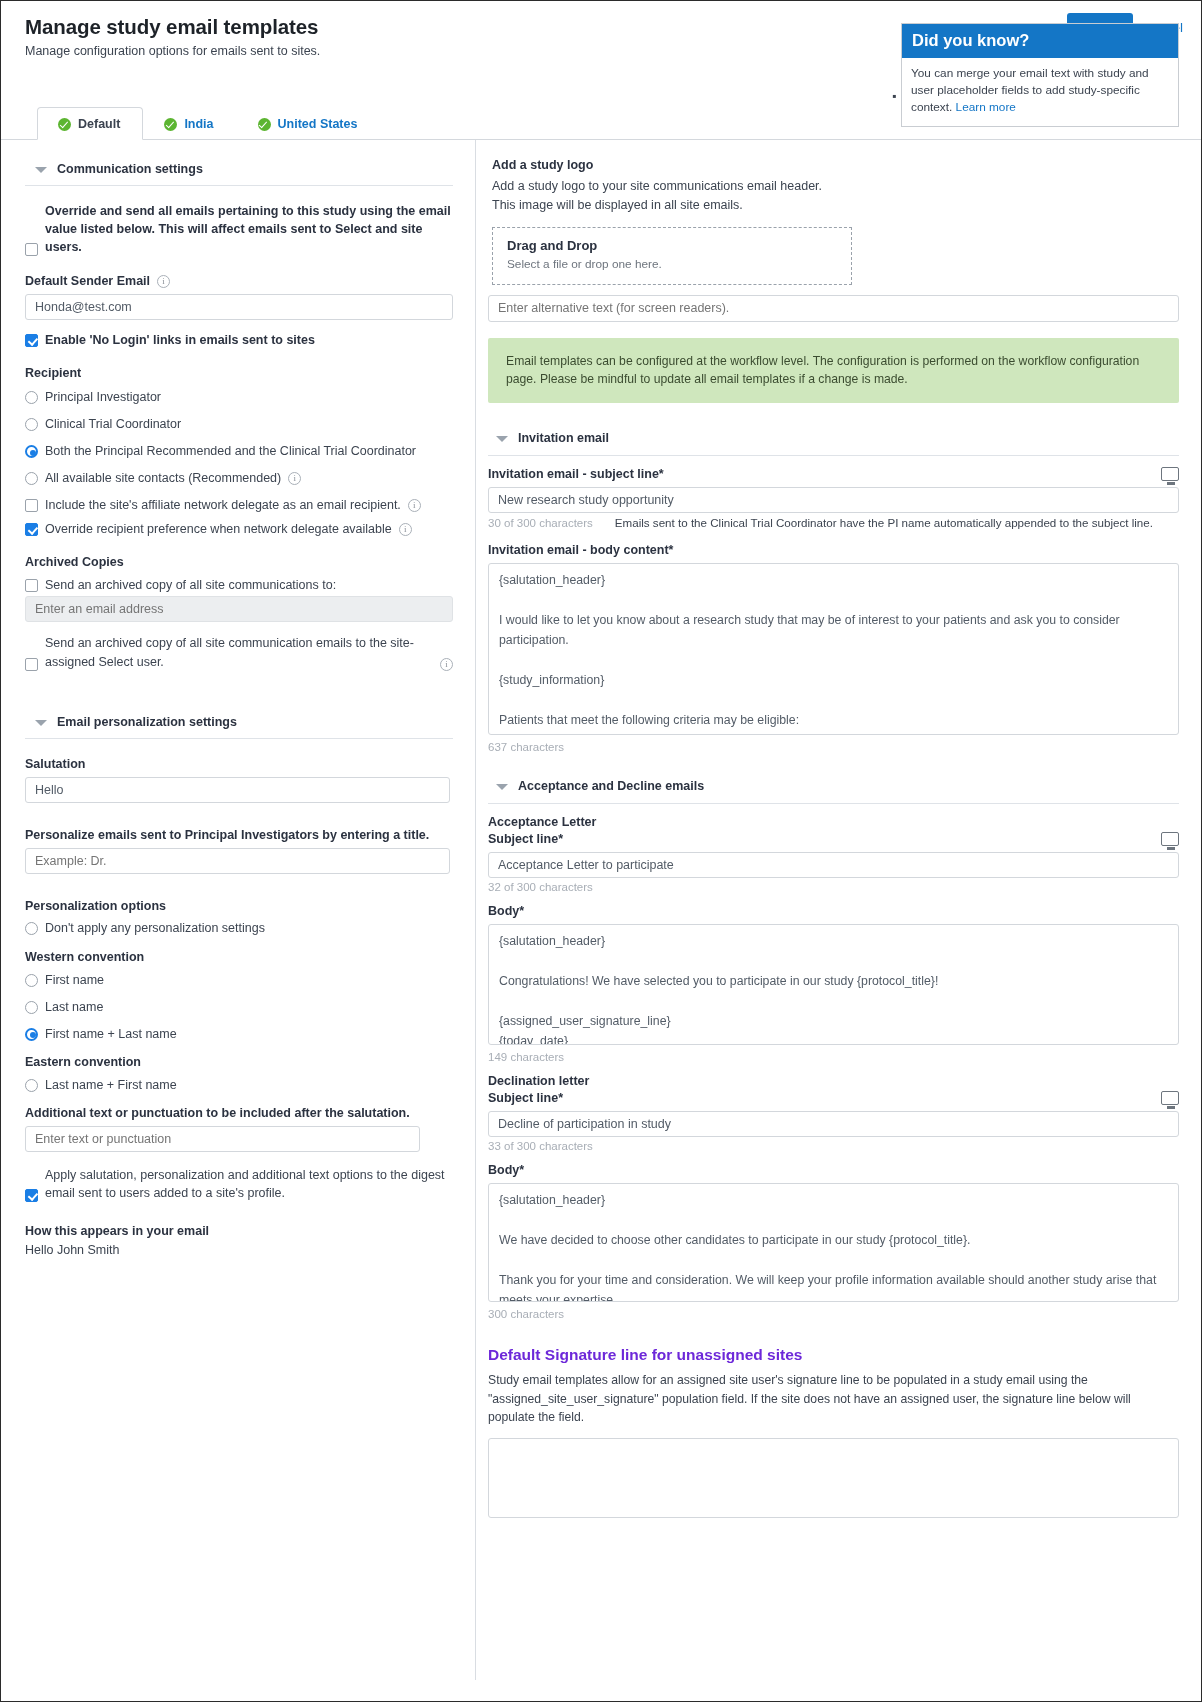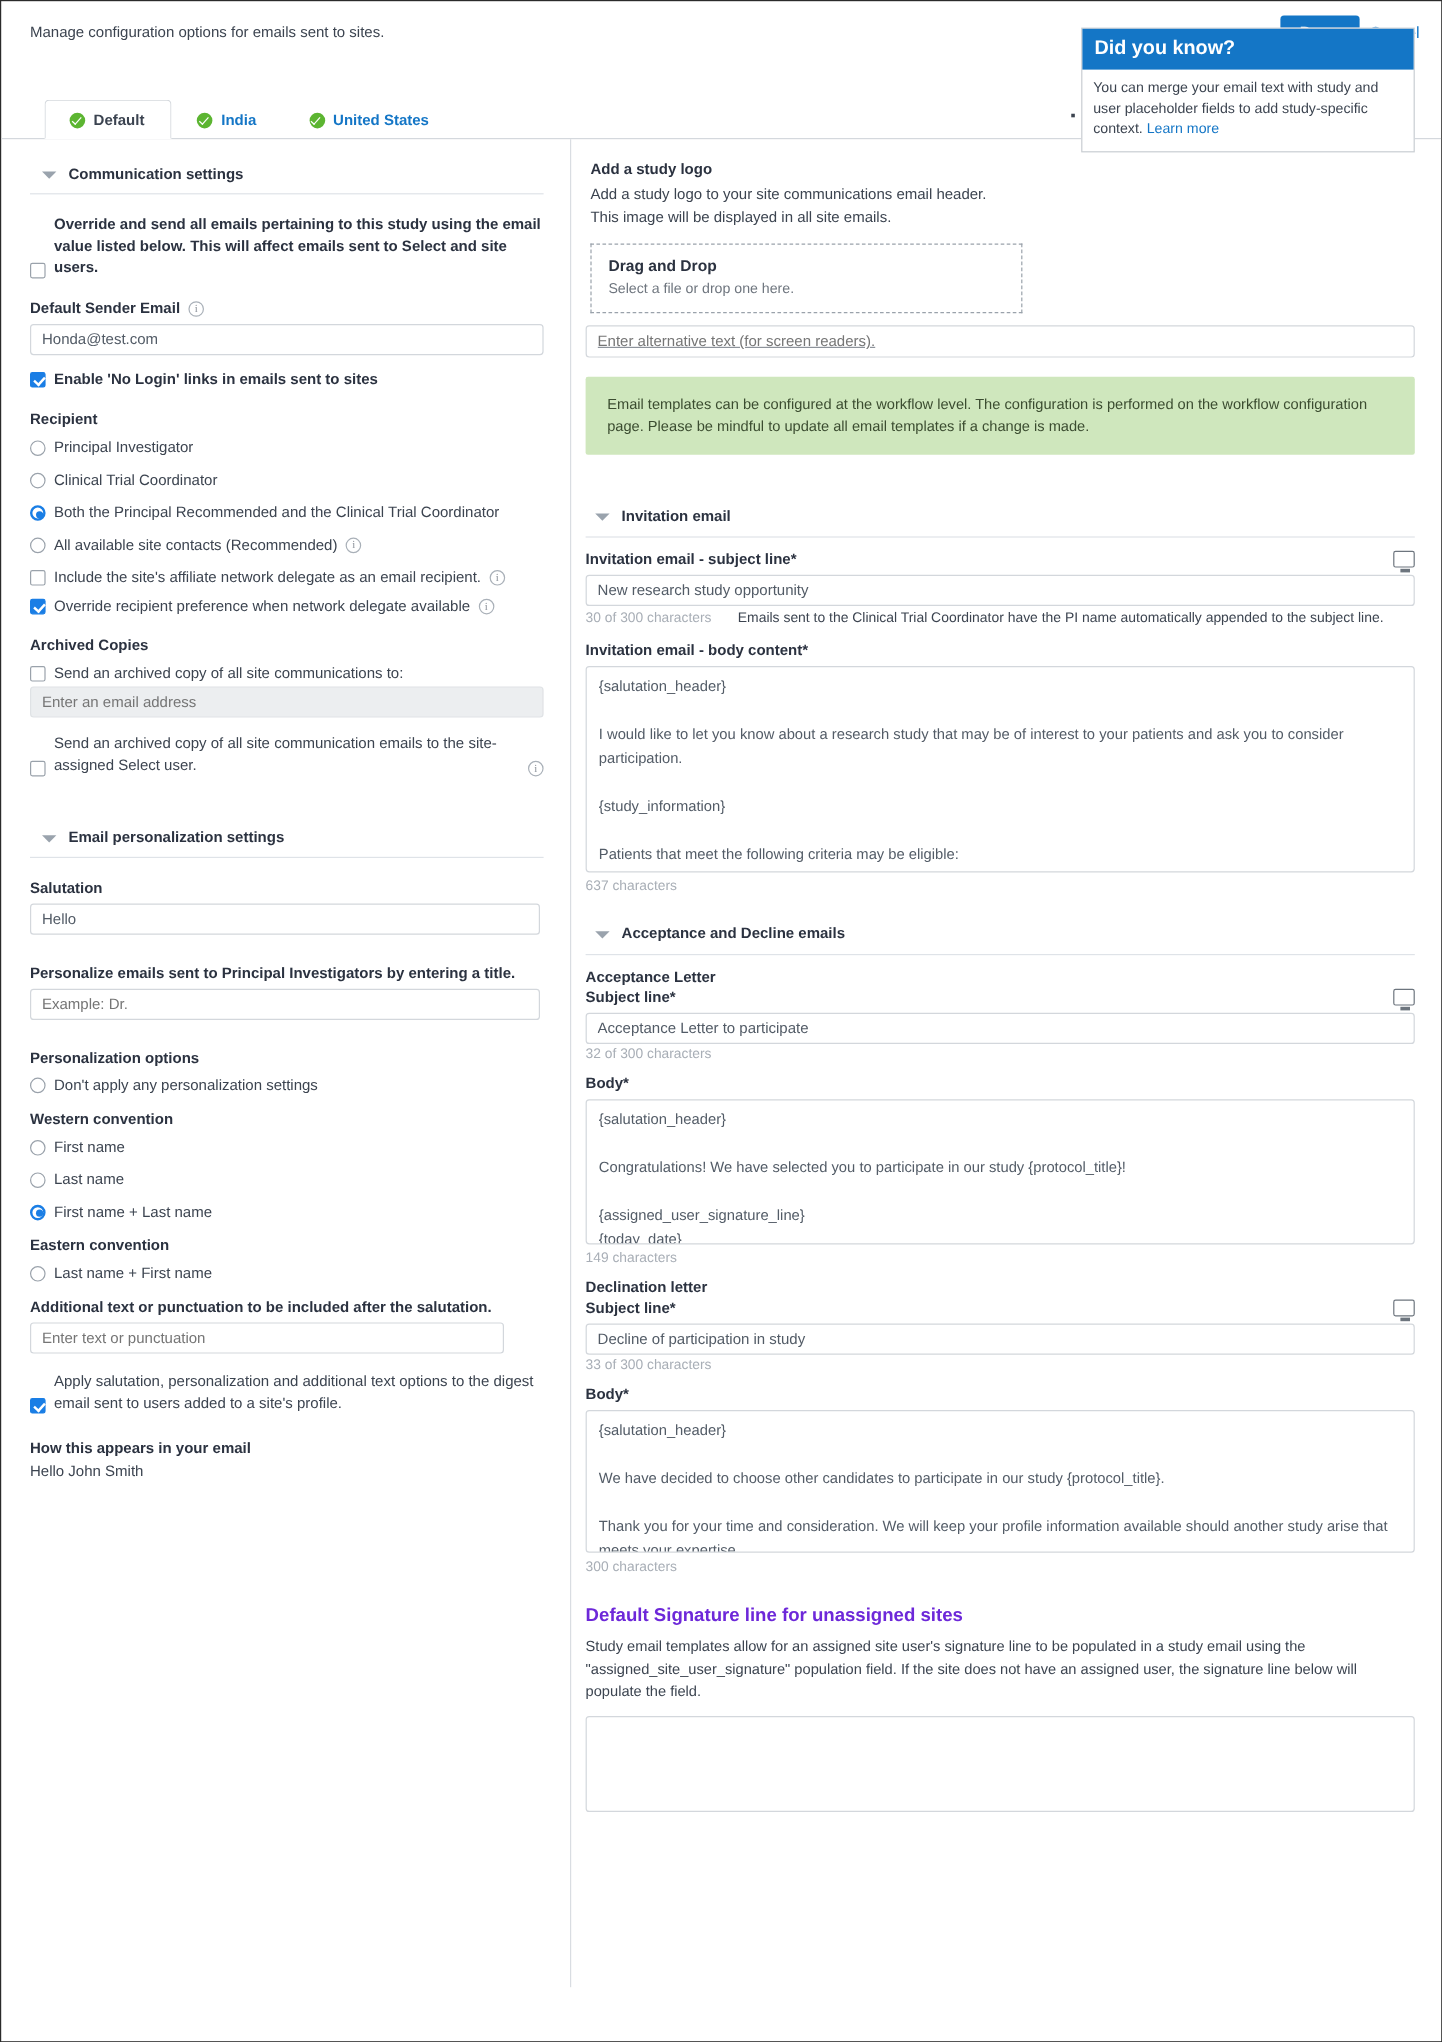--- a/index.html
+++ b/index.html
@@ -170,6 +170,7 @@
 <div class="page">
 
   <div class="hdr">
+    <h1>Manage study email templates</h1>
     <div class="sub">Manage configuration options for emails sent to sites.</div>
     <div class="hdr-actions">
       <button class="btn-done">Done</button>

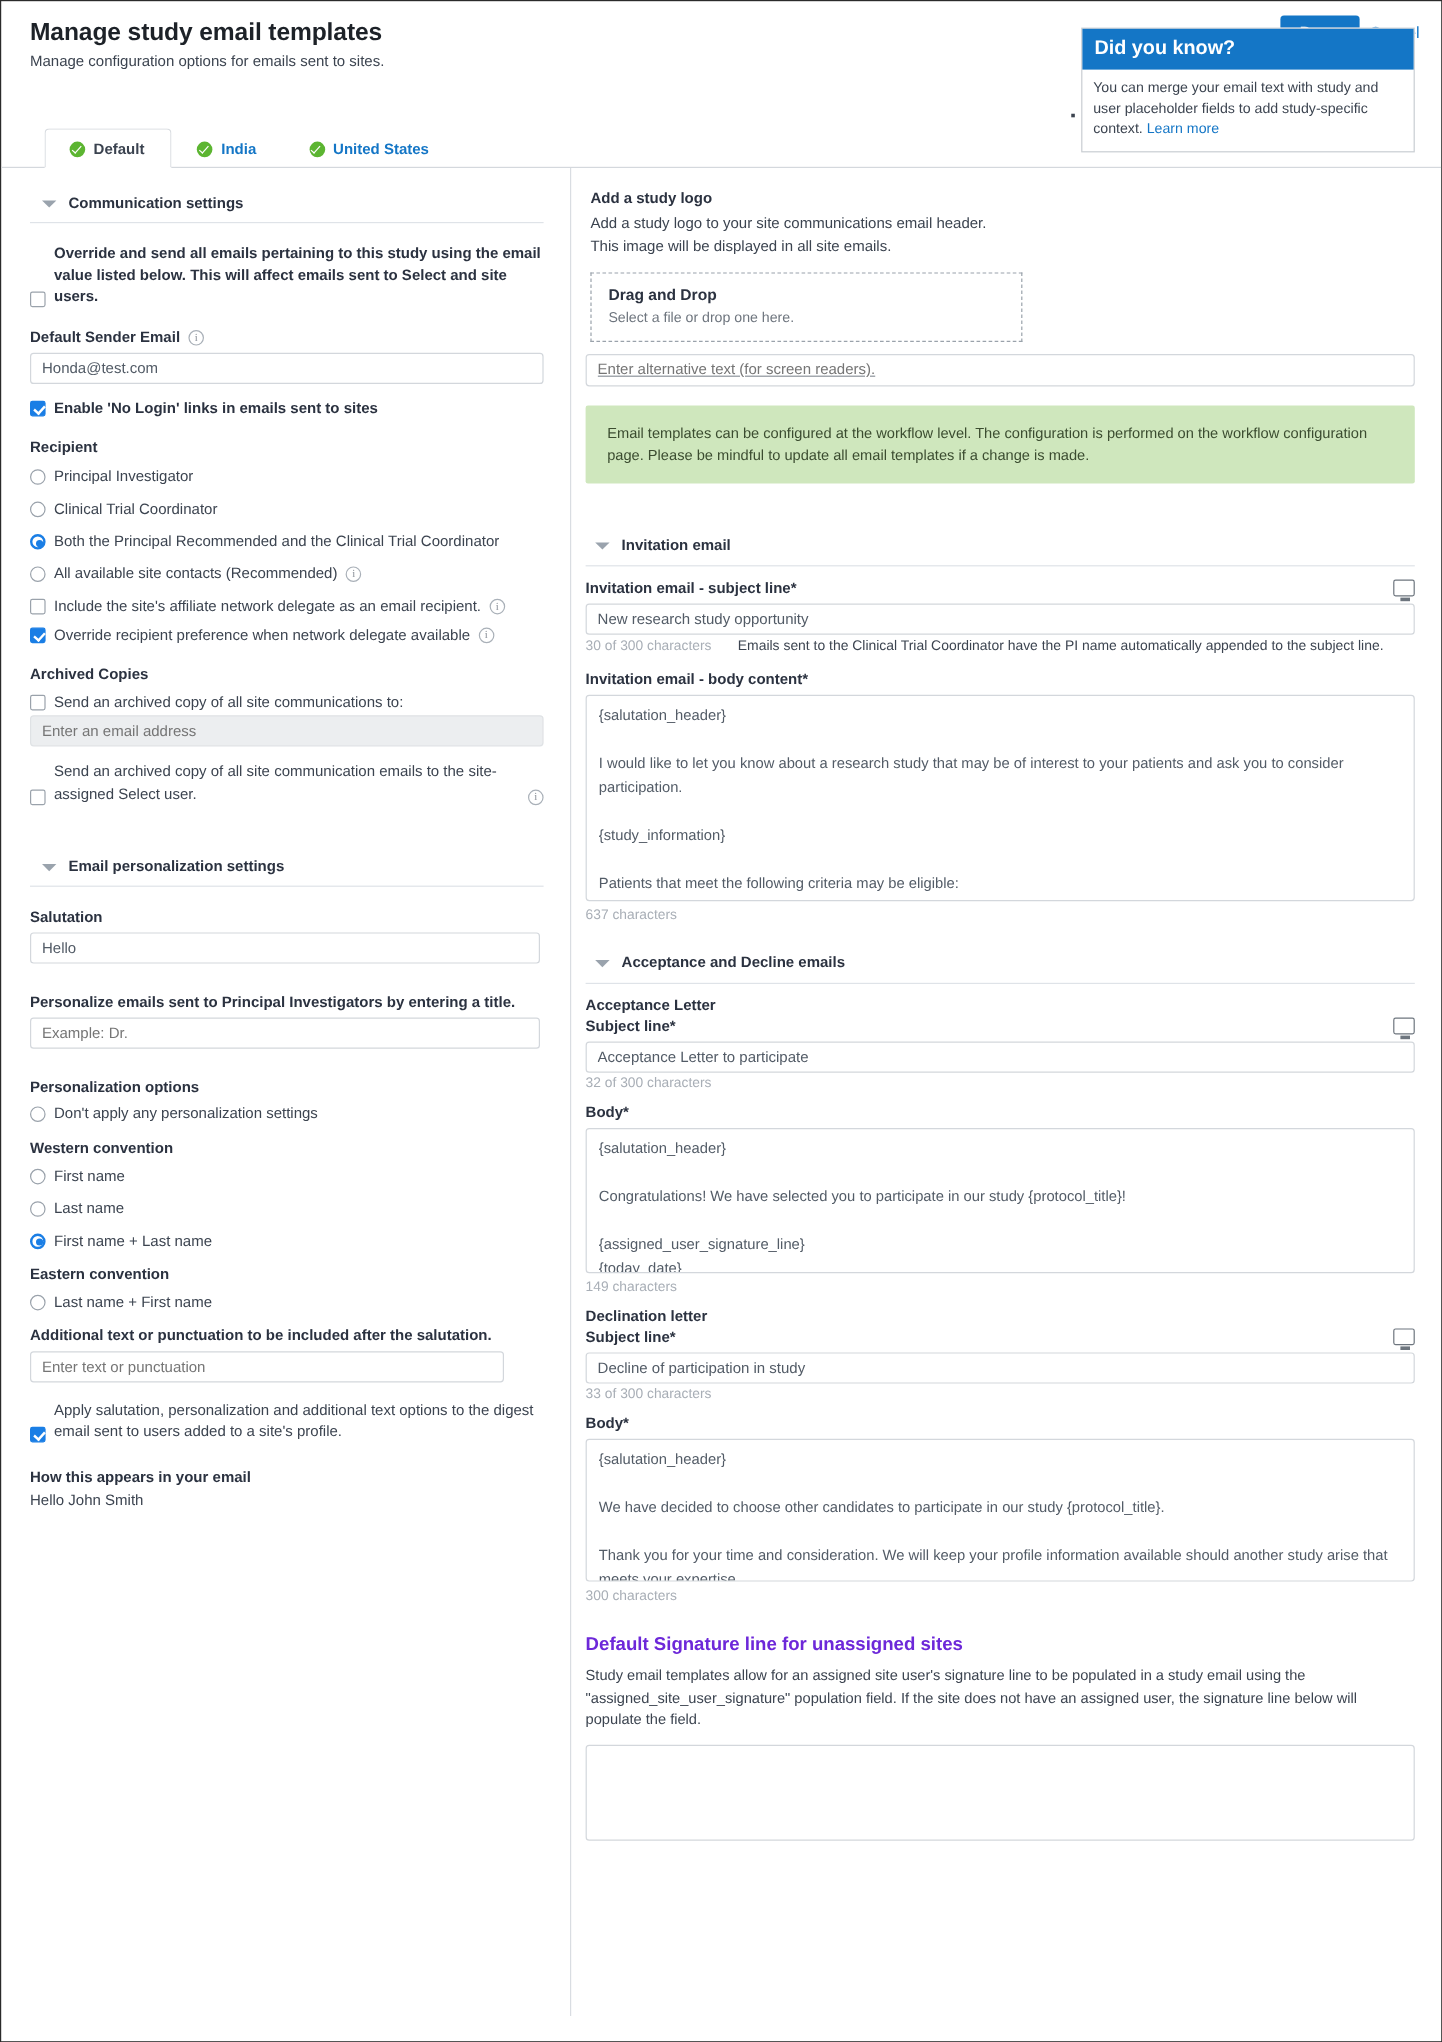--- a/index.html
+++ b/index.html
@@ -335,7 +335,7 @@
       </div>
 
       <div style="padding:0 0 0 4px; margin-top:10px;">
-        <input class="inp" style="height: 27px; text-decoration: underline;" placeholder="Enter alternative text (for screen readers).">
+        <input class="inp" style="height: 27px;" placeholder="Enter alternative text (for screen readers).">
       </div>
 
       <div class="greenbox" style="margin-left:4px;">Email templates can be configured at the workflow level. The configuration is performed on the workflow configuration page. Please be mindful to update all email templates if a change is made.</div>

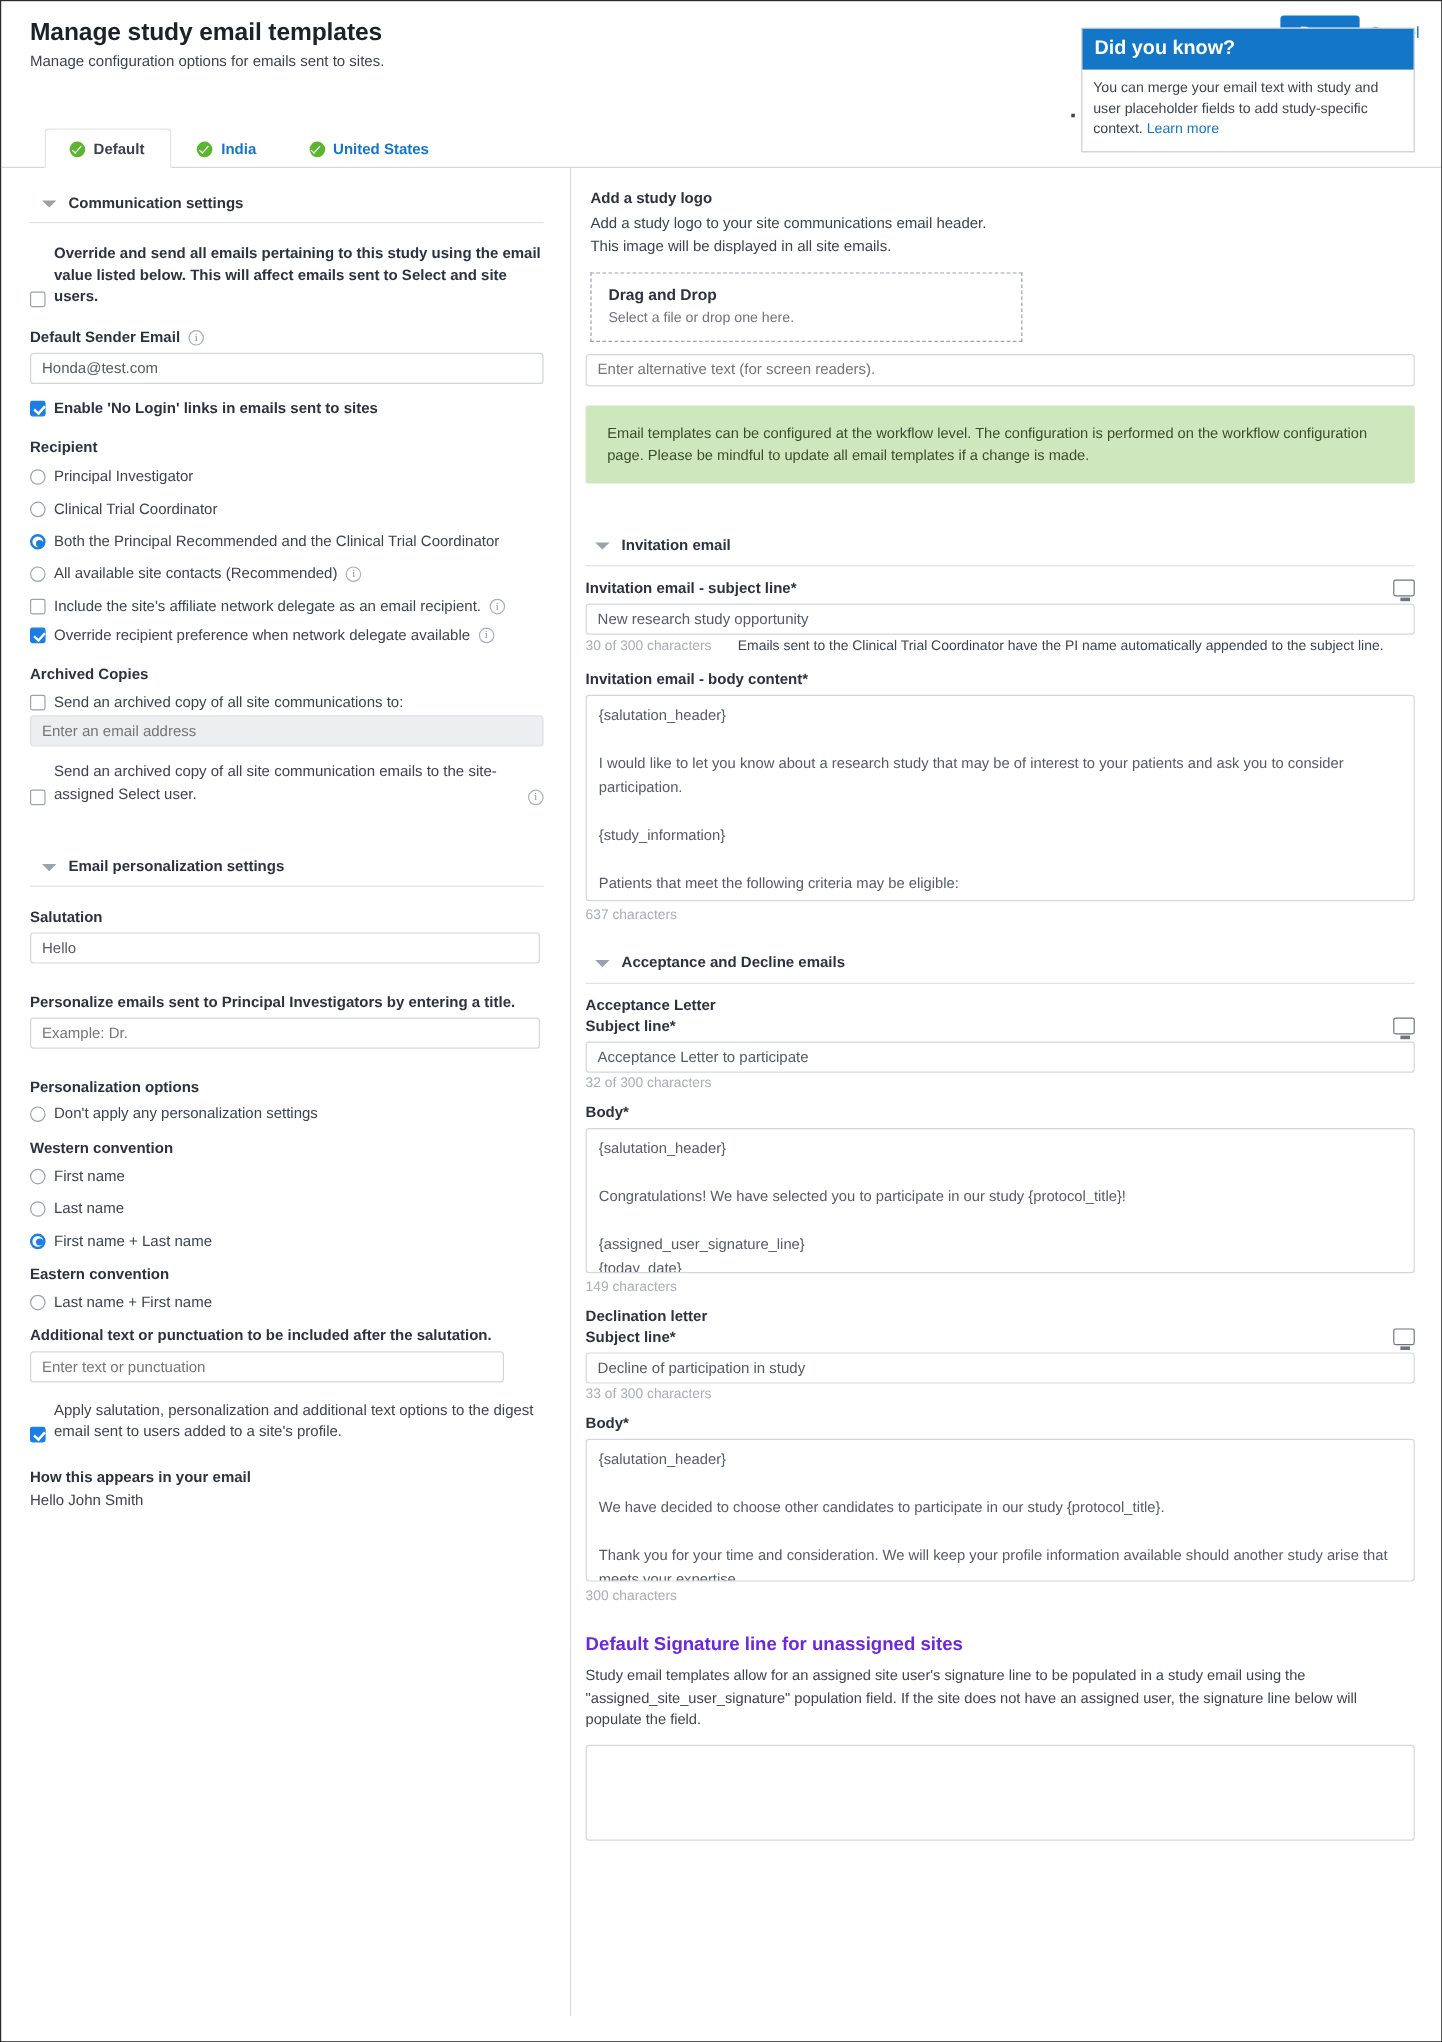--- a/index.html
+++ b/index.html
@@ -340,7 +340,7 @@
 
       <div class="greenbox" style="margin-left:4px;">Email templates can be configured at the workflow level. The configuration is performed on the workflow configuration page. Please be mindful to update all email templates if a change is made.</div>
 
-      <div class="sec-hd" style="margin:44px 0 0 12px;">
+      <div class="sec-hd" style="margin:28px 0 0 12px;">
         <span class="caret"></span>
         <span>Invitation email</span>
       </div>

